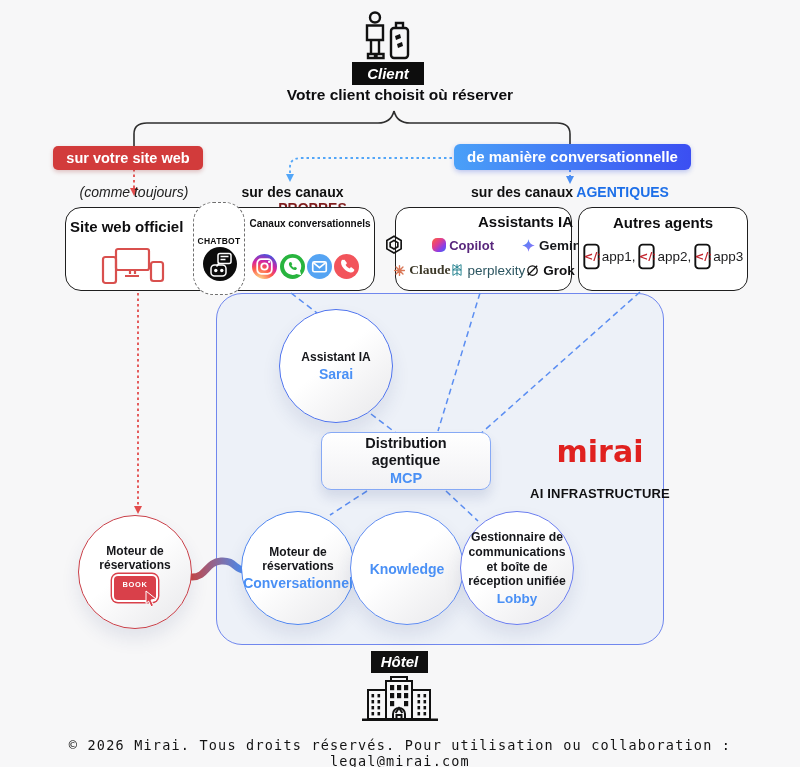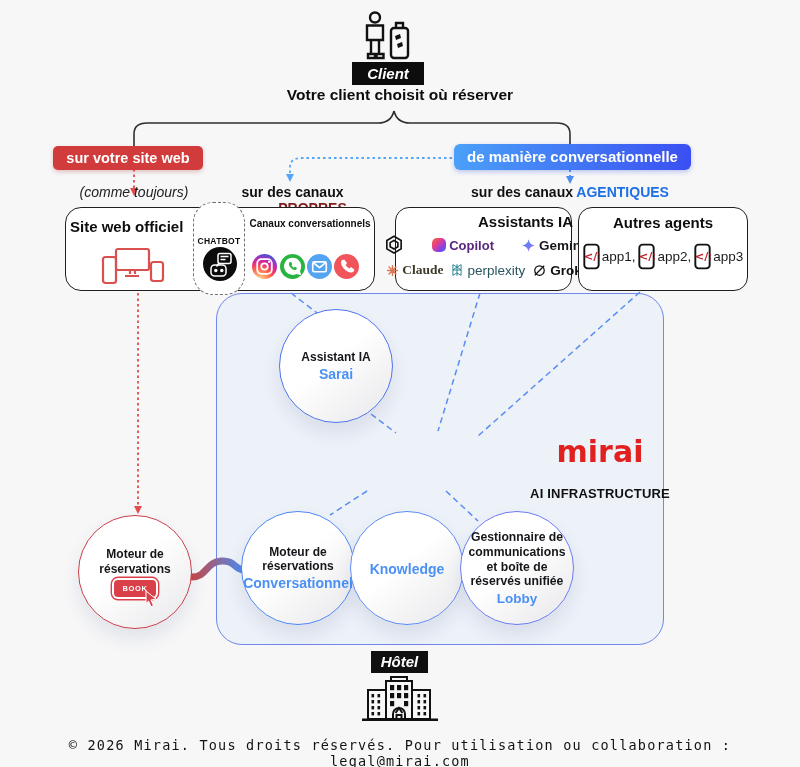--- a/index.html
+++ b/index.html
@@ -52,7 +52,7 @@
   #assistants-title{left:395px;top:213px;width:177px;text-align:center;font-weight:800;font-size:15px;color:#0e0e10;padding-left:42px;}
   .ai-row{display:flex;align-items:center;justify-content:center;}
   #ai-row1{left:399px;top:233px;width:170px;height:24px;gap:27px;align-items:center;}
-  #ai-row2{left:396px;top:259px;width:176px;height:22px;gap:7px;}
+  #ai-row2{left:396px;top:259px;width:176px;height:22px;gap:0;}
   .ai-item{display:flex;align-items:center;gap:3px;}
   .lbl-copilot{font-weight:700;font-size:13px;color:#58267c;}
   .lbl-gemini{font-weight:600;font-size:13.5px;color:#16181c;}

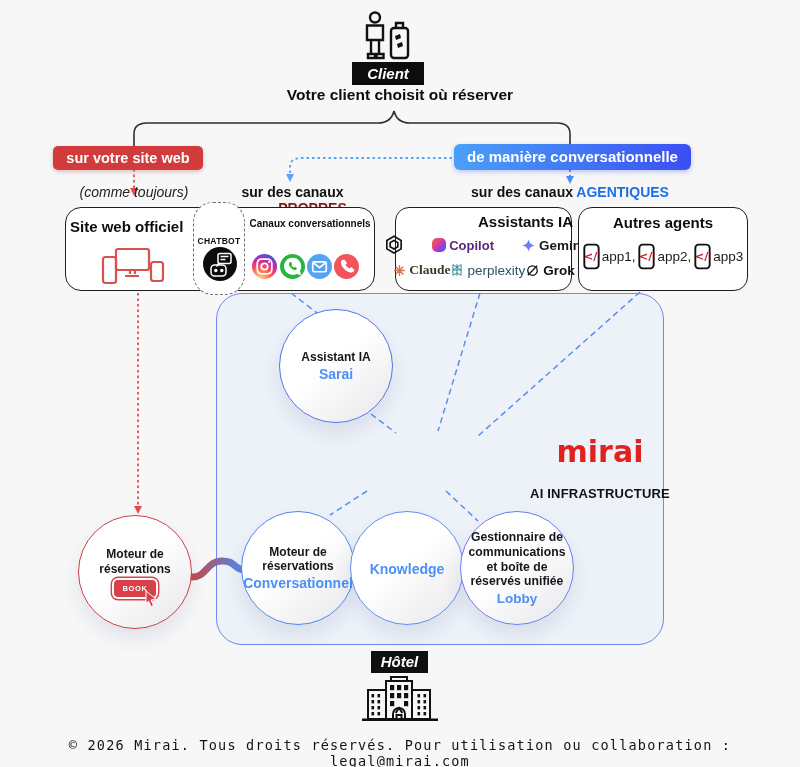--- a/index.html
+++ b/index.html
@@ -310,6 +310,11 @@
     <div class="p">Sarai</div>
   </div>
 
+  <div class="abs fg" id="mcp-box">
+    <div class="t">Distribution</div>
+    <div class="t">agentique</div>
+    <div class="p">MCP</div>
+  </div>
 
   <div class="abs fg" id="brand">
     <div class="name">mirai</div>

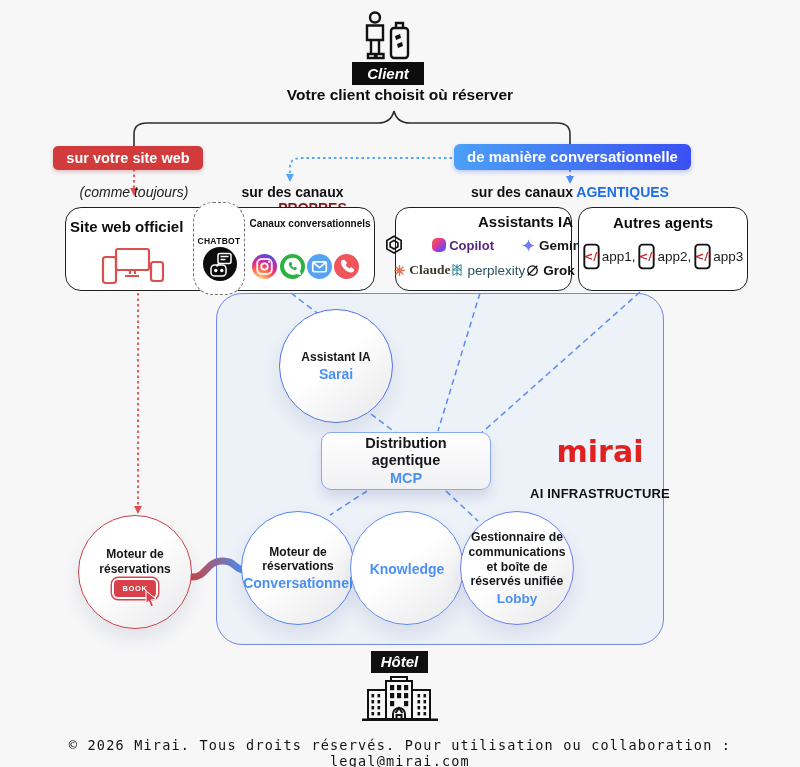--- a/index.html
+++ b/index.html
@@ -329,7 +329,7 @@
     <div class="p">Knowledge</div>
   </div>
   <div class="node fg" id="node-m3">
-    <div class="t">Gestionnaire de communications et boîte de réservés unifiée</div>
+    <div class="t">Gestionnaire de communications et boîte de réception unifiée</div>
     <div class="p">Lobby</div>
   </div>
 

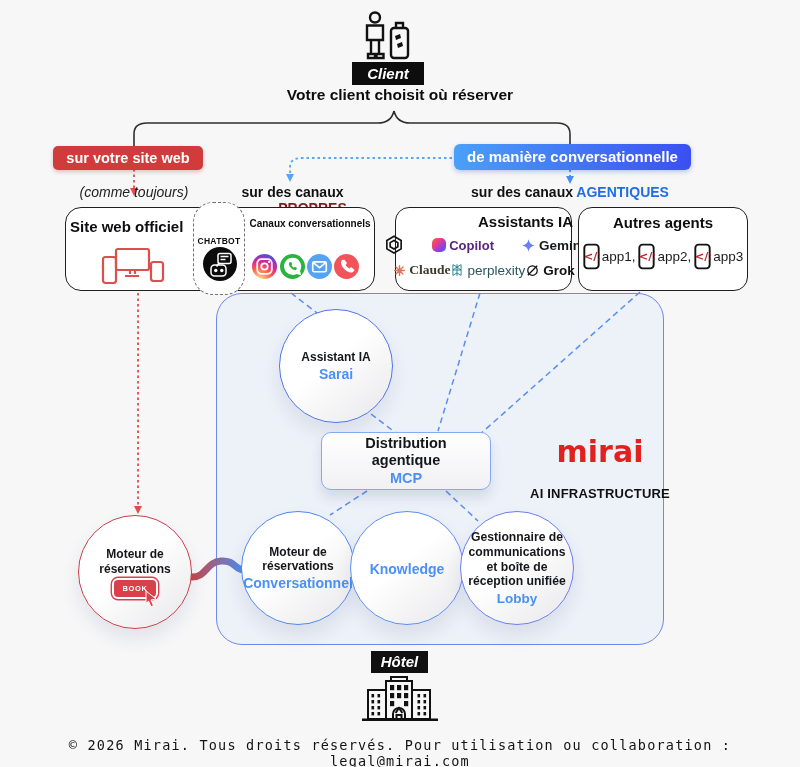--- a/index.html
+++ b/index.html
@@ -91,7 +91,7 @@
   #brand .name{font-family:"DejaVu Sans",sans-serif;font-weight:800;font-size:30px;line-height:1;color:#e0211f;}
   #brand .sub{font-weight:700;font-size:13px;color:#101012;letter-spacing:.2px;margin-top:19px;}
 
-  #book-btn{width:42px;height:17px;background:#d9404a;border-radius:4px;margin-top:4px;
+  #book-btn{width:42px;height:24px;background:#d9404a;border-radius:4px;margin-top:4px;
     color:#fff;font-weight:800;font-size:7.5px;letter-spacing:.6px;line-height:17px;text-align:center;
     box-shadow:0 0 0 2px #fff,0 0 0 3.4px #d9404a;position:relative;}
   #book-cursor{position:absolute;right:-6px;top:9px;}

